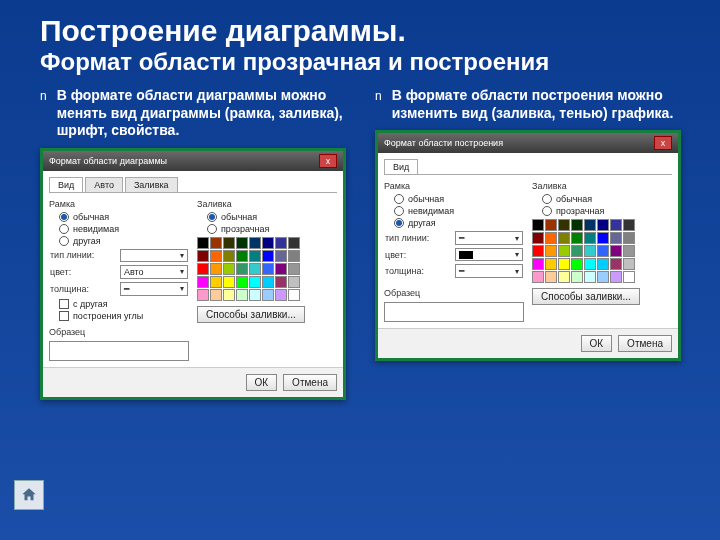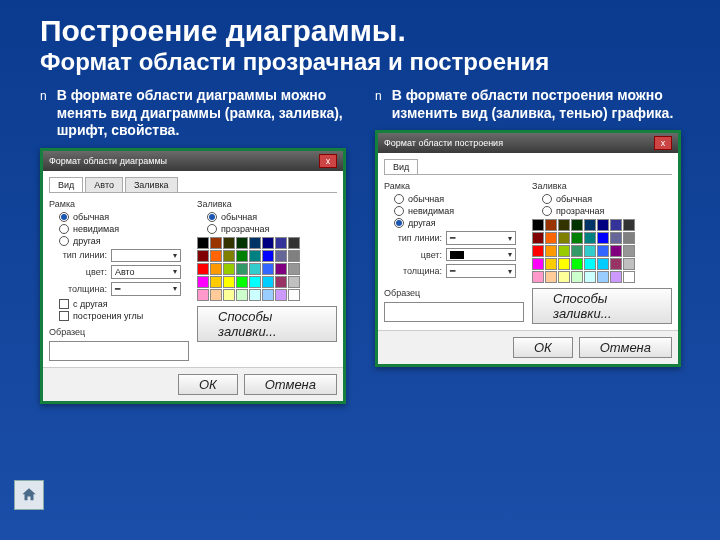--- a/index.html
+++ b/index.html
@@ -134,10 +134,9 @@
   .field-row {
     display: flex;
     align-items: center;
-    gap: 4px;
-    margin: 3px 8px;
-    font-size: 9px;
-    text-align: right;
+    gap: 20px;
+    margin: 3px 1px;
+    font-size: 9px;
   }
   .field-row .lbl { width: 50px; color:#333; }
   .combo {

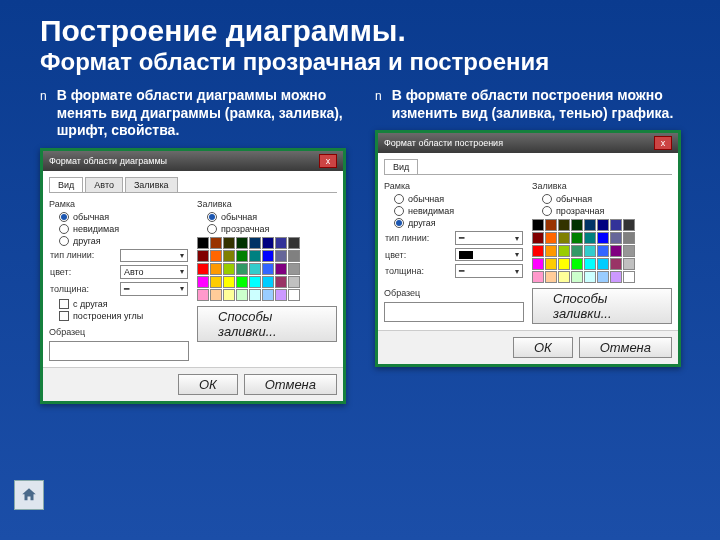--- a/index.html
+++ b/index.html
@@ -165,11 +165,10 @@
   .btn {
     border: 1px solid #888;
     background: linear-gradient(#fdfdfd,#e2e2e2);
-    padding: 2px 20px;
-    font-size: 13px;
+    padding: 2px 8px;
+    font-size: 10px;
     cursor: pointer;
     color: #222;
-    font-style: italic;
   }
   .dlg-buttons {
     display: flex;

